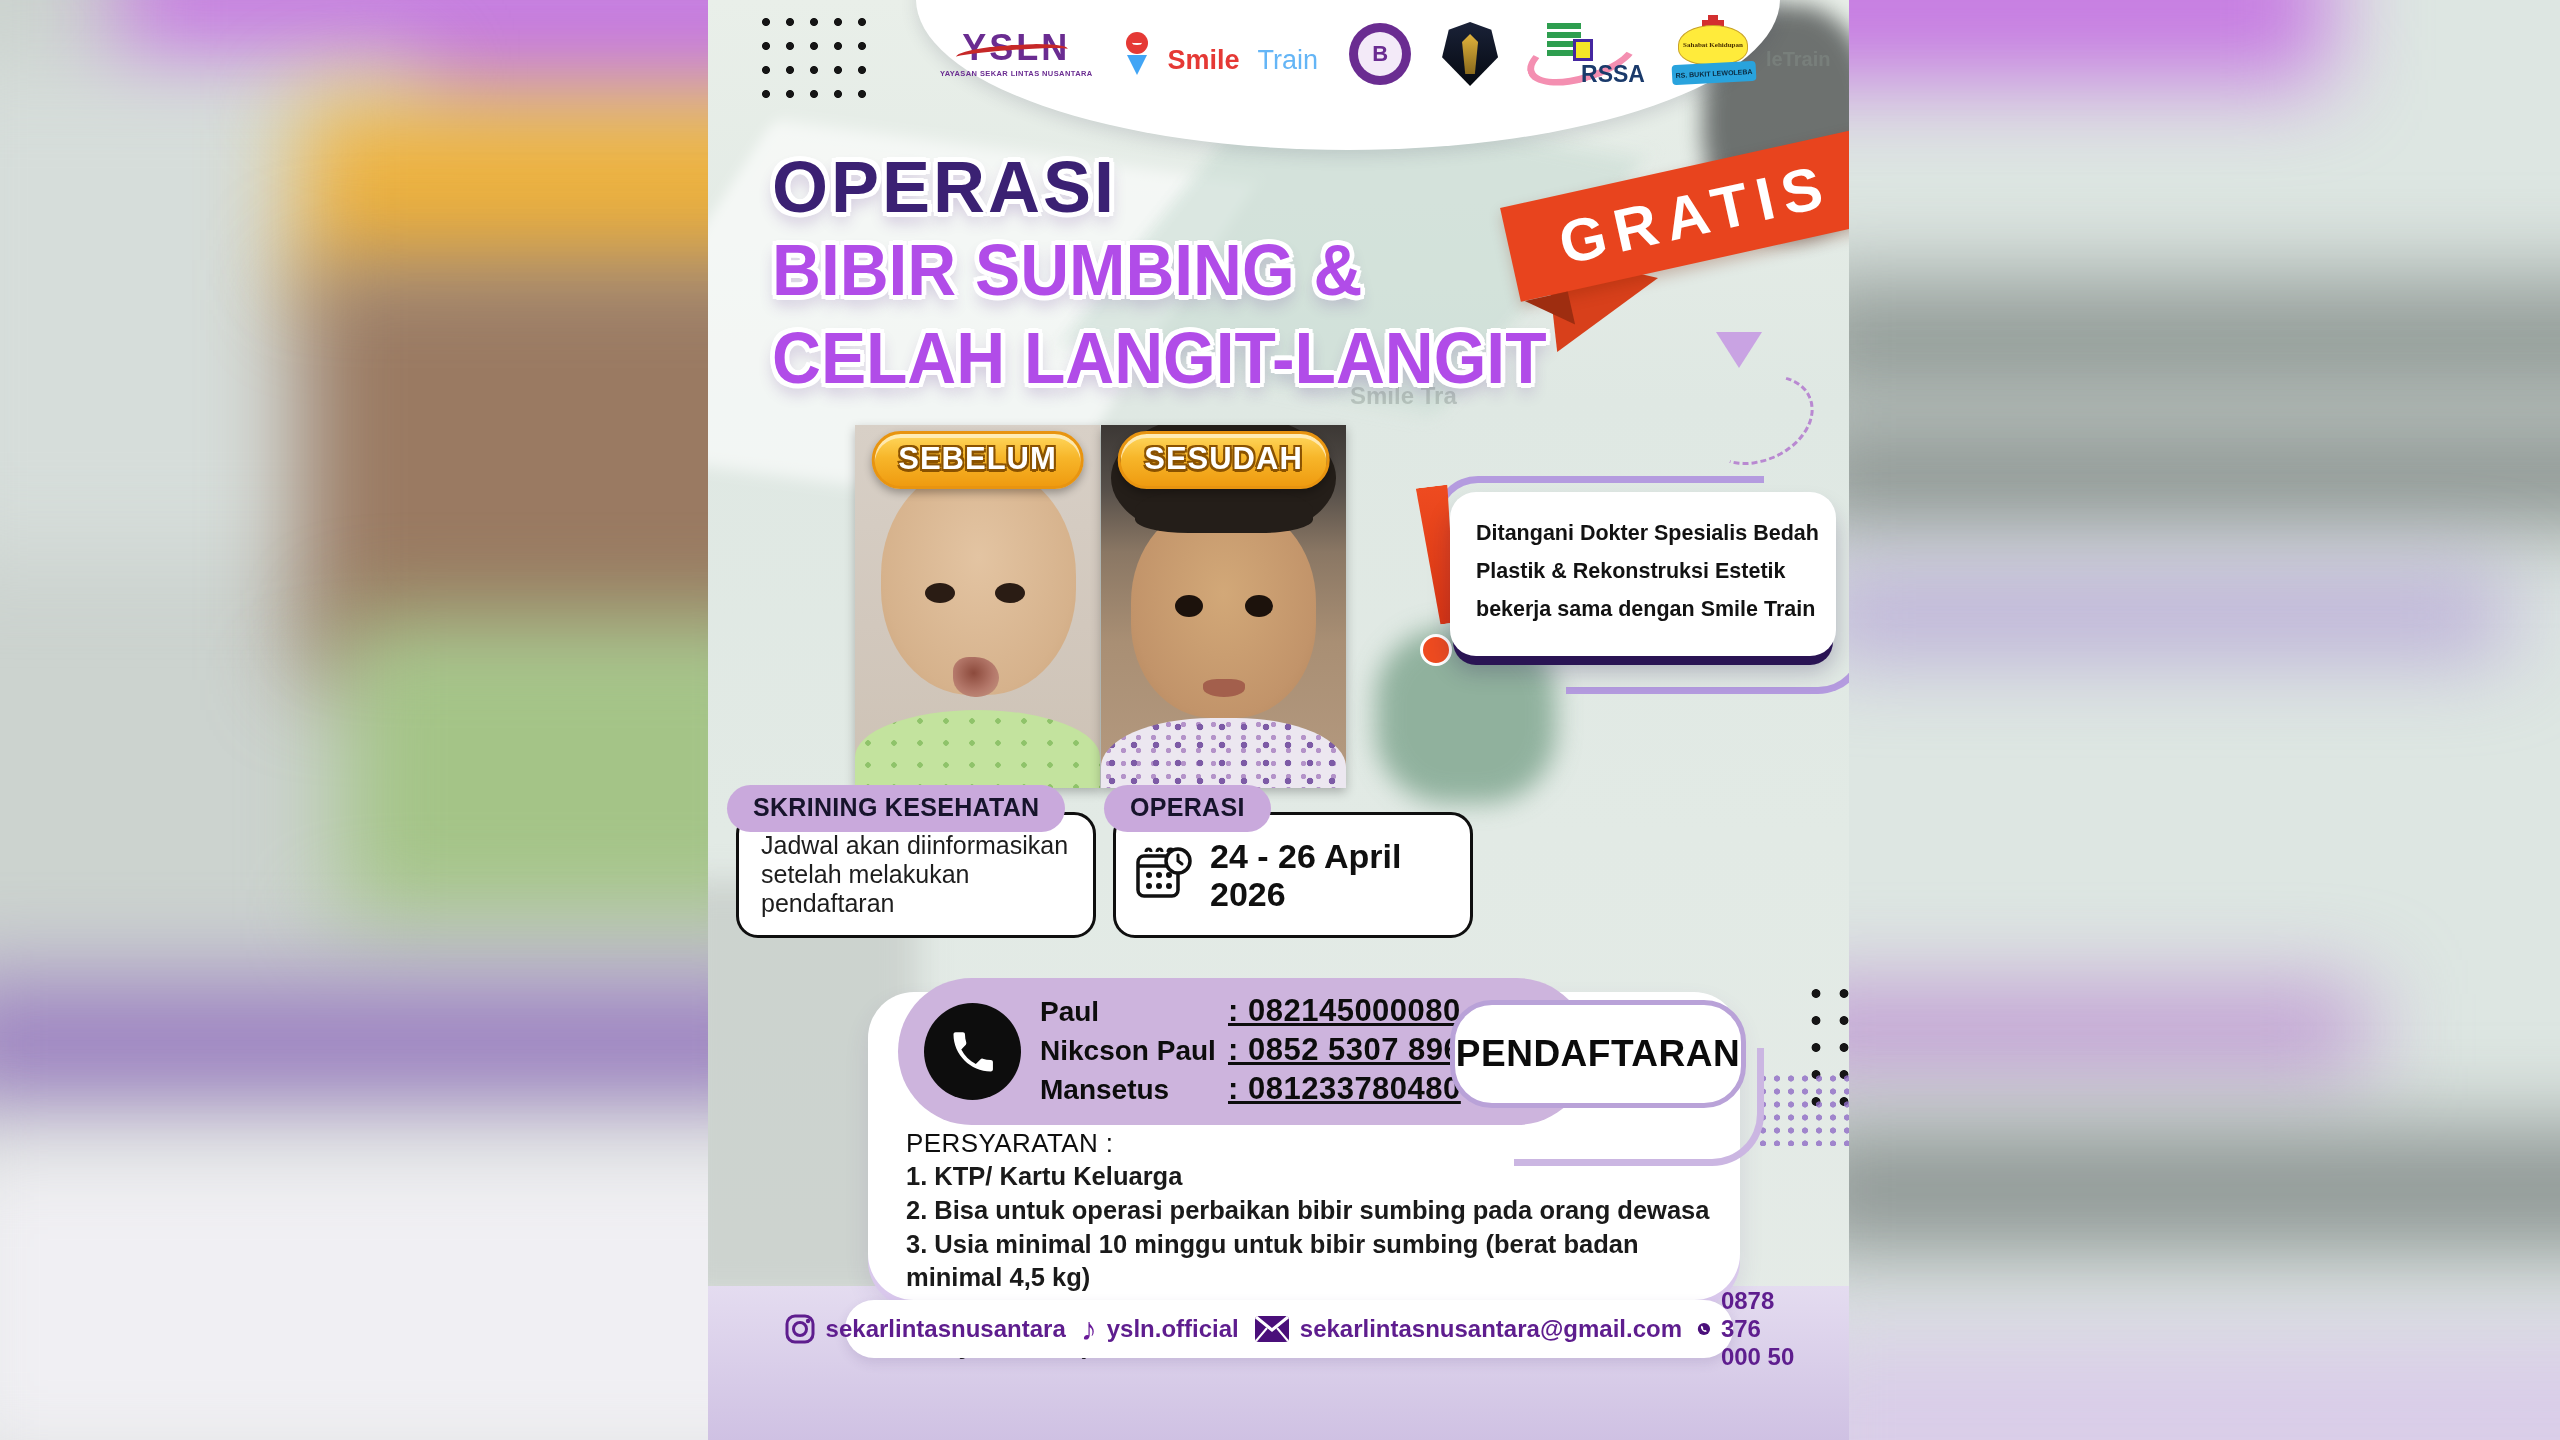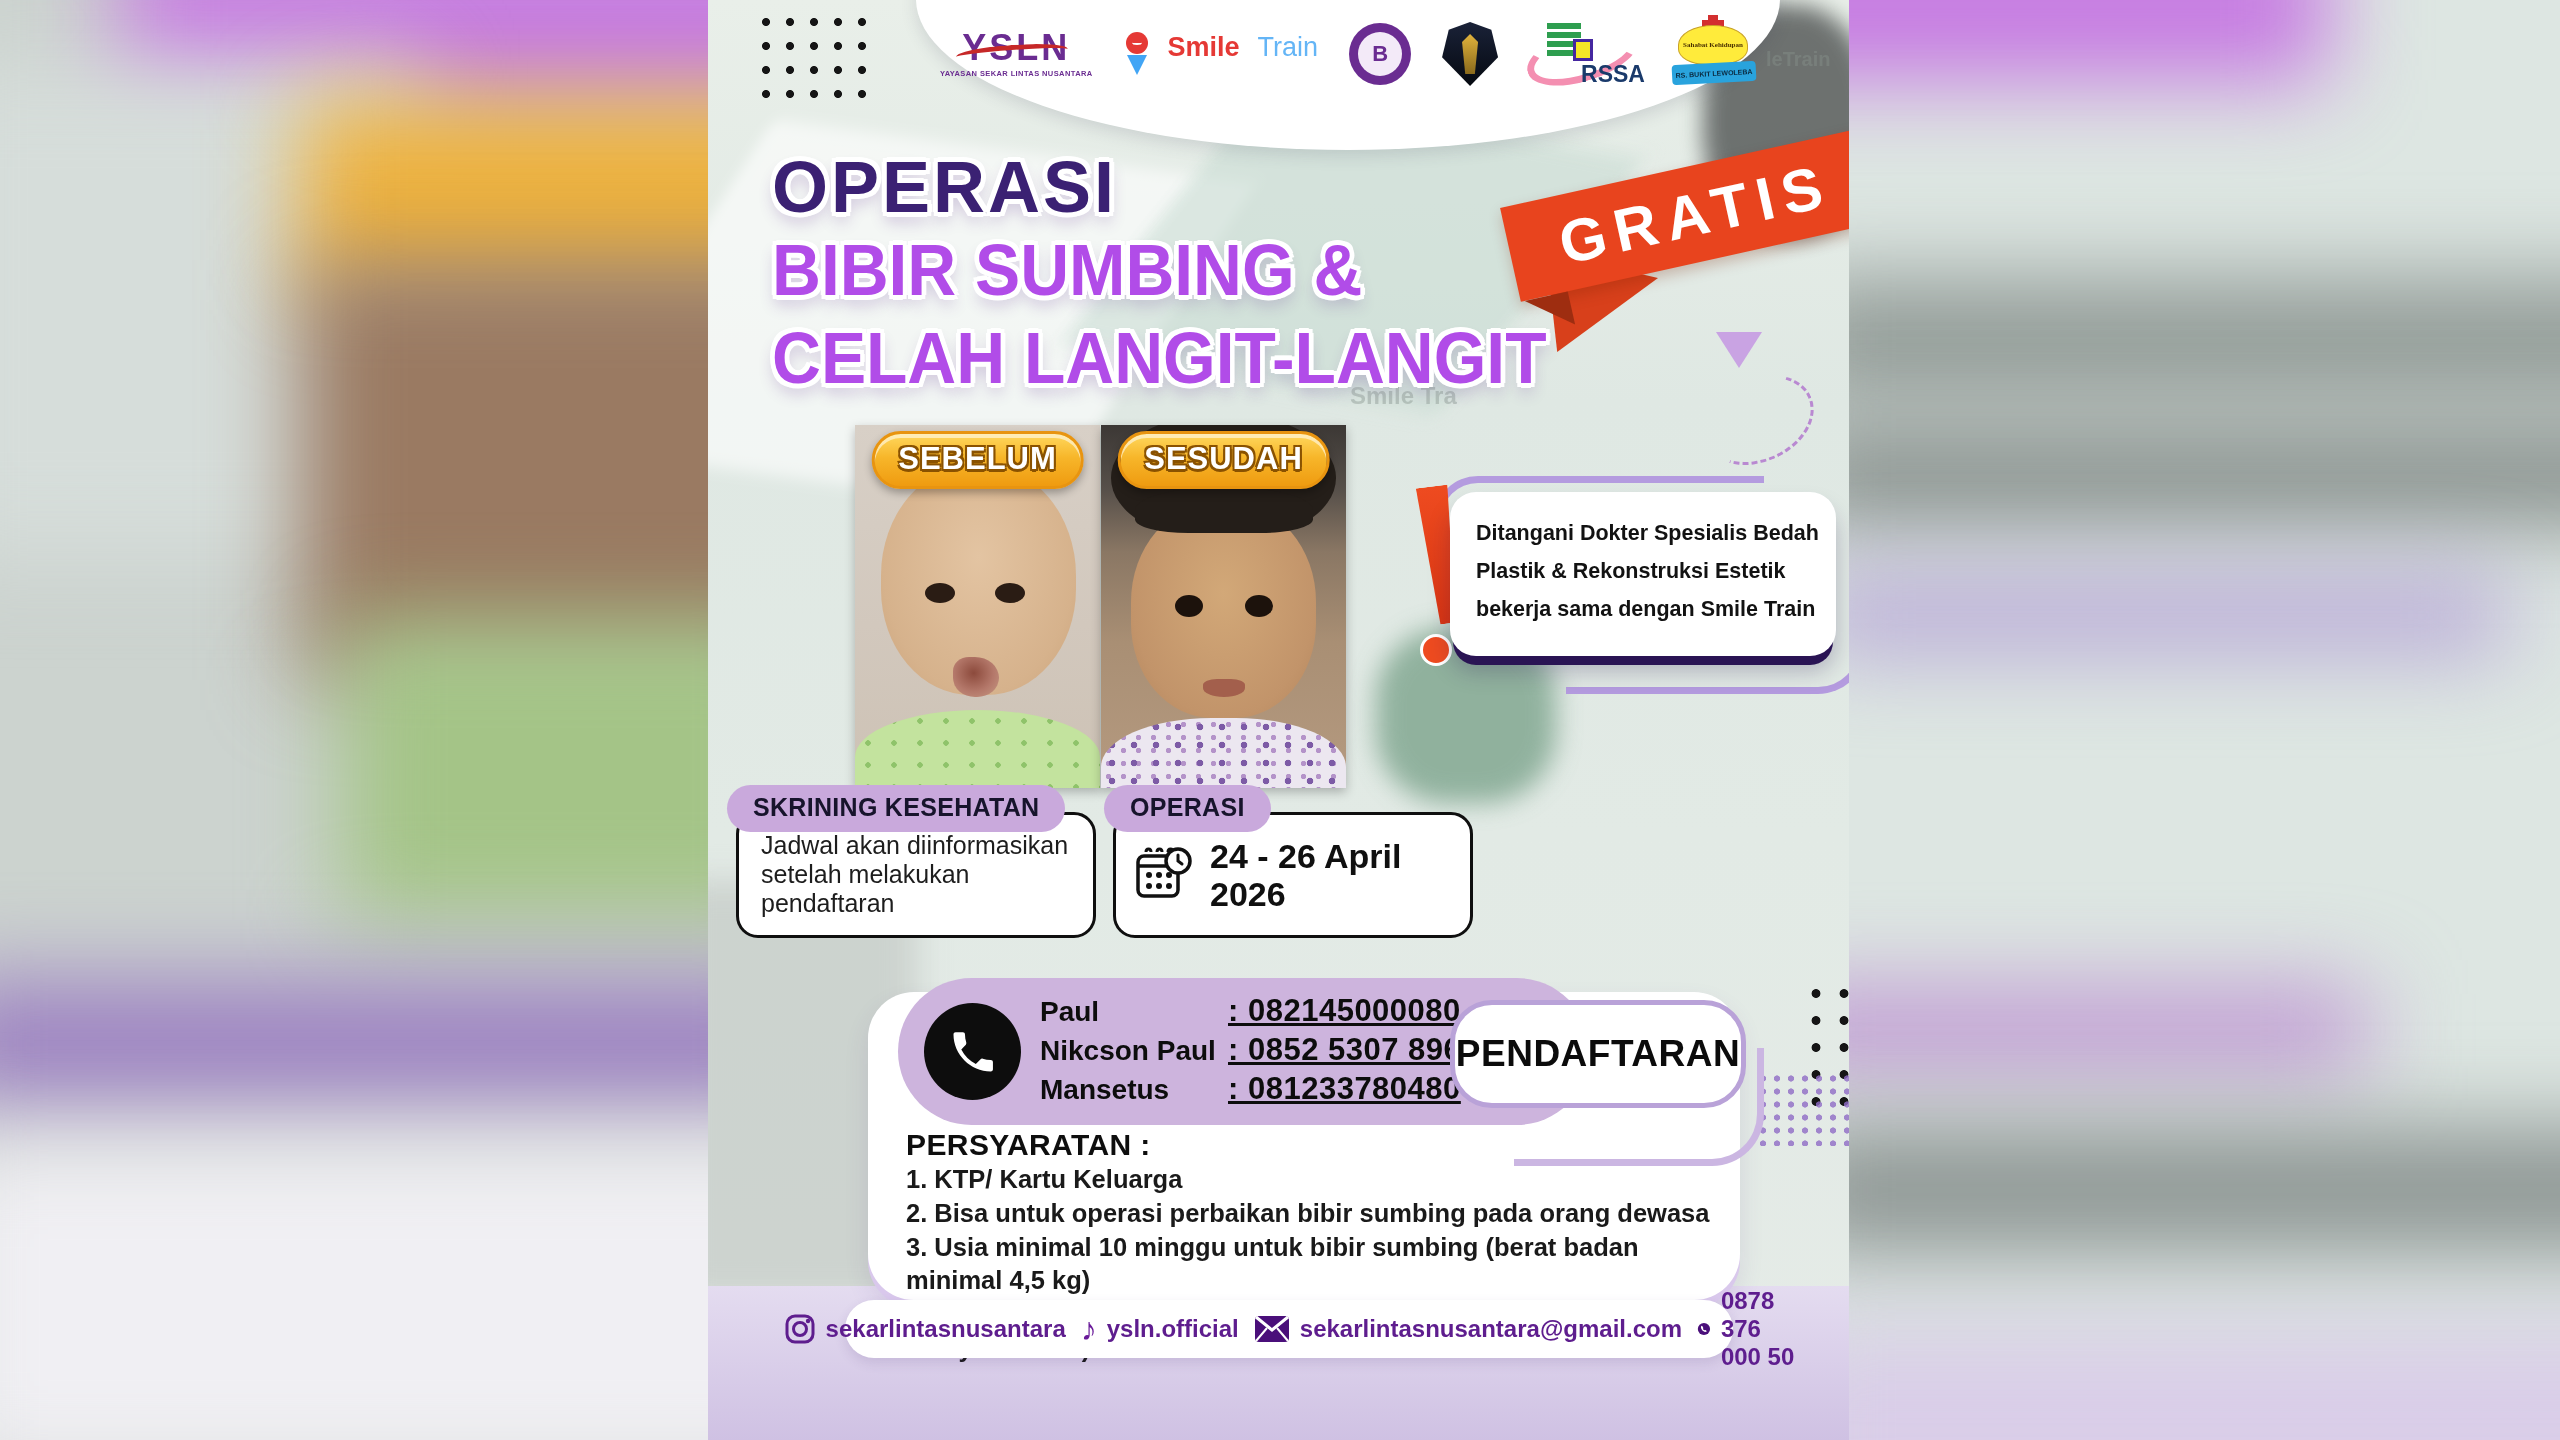--- a/index.html
+++ b/index.html
@@ -47,7 +47,7 @@
   .ysln-word { font-size:36px; font-weight:900; color:#6a2c91; letter-spacing:3px; line-height:34px; position:relative; }
   .ysln-swoosh { position:absolute; left:-6px; top:14px; width:112px; height:16px; border-top:5px solid #c62828; border-radius:50%; transform:rotate(-4deg); }
   .ysln-cap { font-size:7.5px; font-weight:700; color:#6a2c91; margin-top:4px; letter-spacing:.4px; }
-  .st-row { display:flex; align-items:flex-start; gap:18px; }
+  .st-row { display:flex; align-items:flex-end; gap:18px; }
   .st-icon { width:26px; height:44px; position:relative; }
   .st-head { position:absolute; left:2px; top:0; width:22px; height:22px; border-radius:50%; background:#e53935; }
   .st-smile { position:absolute; left:8px; top:8px; width:10px; height:5px; border-bottom:2.5px solid #fff; border-radius:50%; }

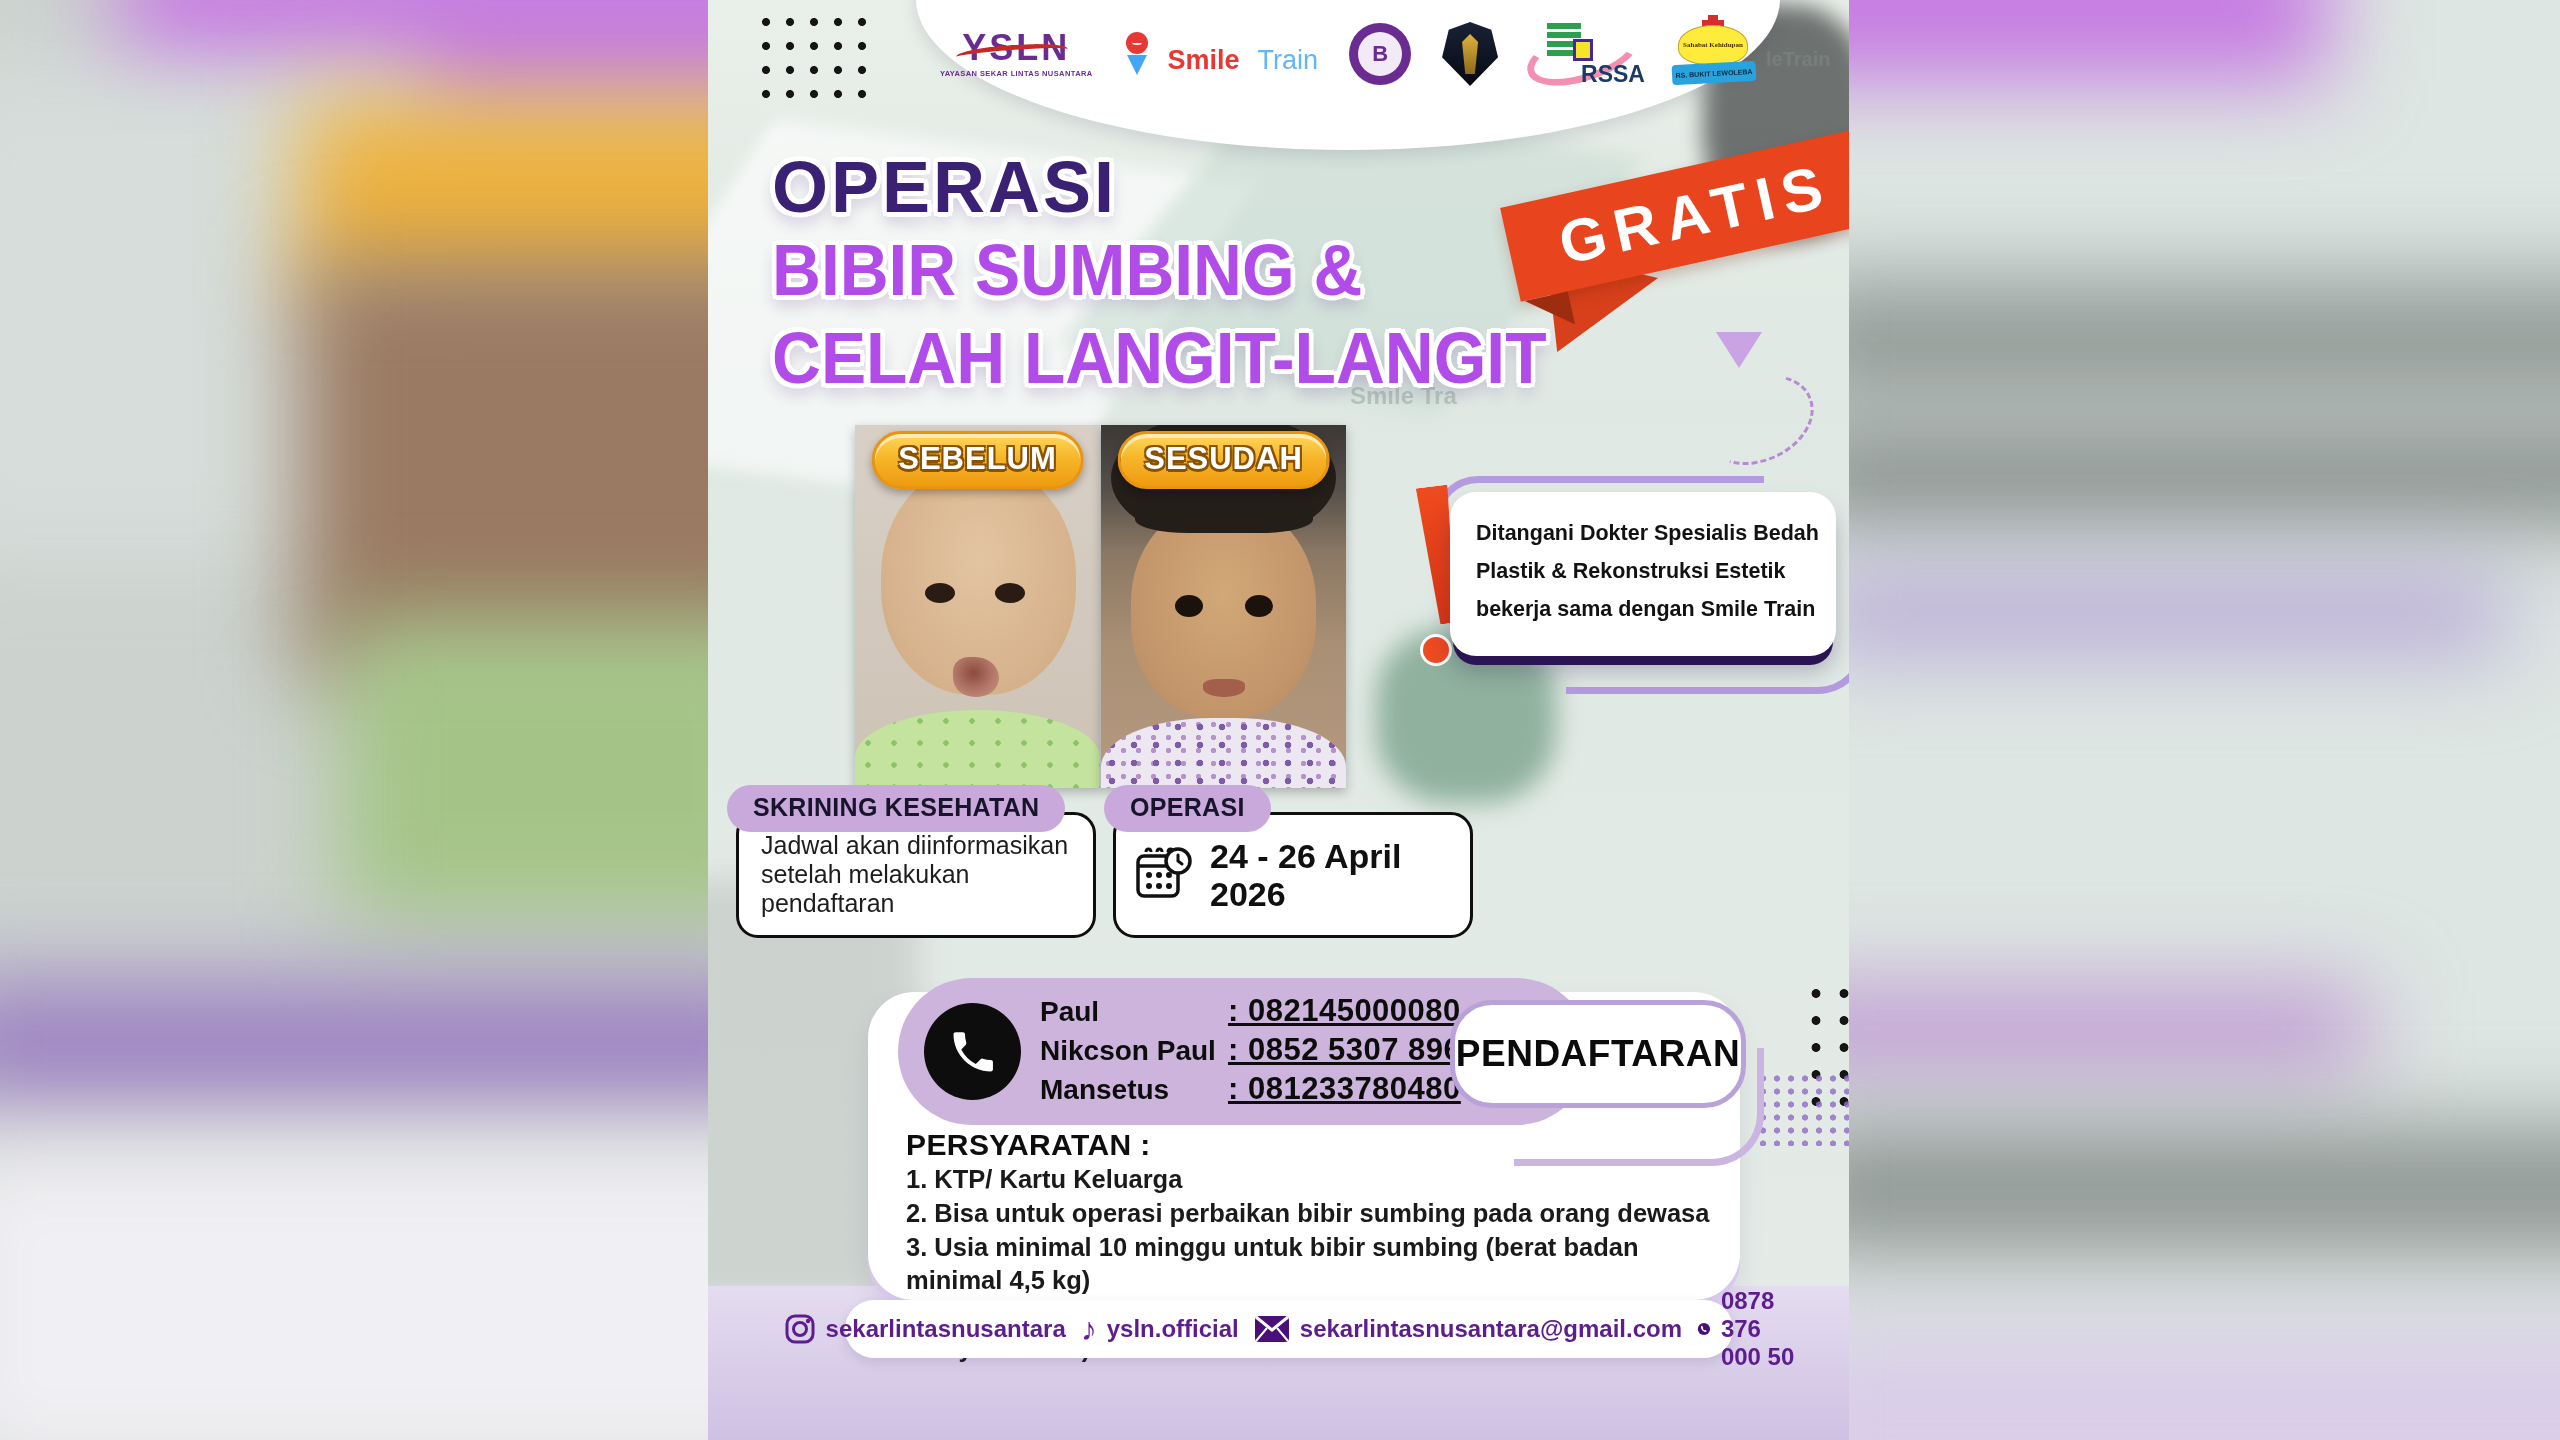--- a/index.html
+++ b/index.html
@@ -160,7 +160,7 @@
   .pend-box span { font-size:37px; font-weight:900; color:#0b0b0b; letter-spacing:.5px; }
 
   .persyaratan { position:absolute; left:198px; top:1128px; width:812px; z-index:5; }
-  .pers-h { font-size:30px; font-weight:700; color:#0e0e0e; letter-spacing:.4px; }
+  .pers-h { font-size:26px; font-weight:400; color:#0e0e0e; letter-spacing:.4px; }
   .pers-item { font-size:25.5px; line-height:33.5px; font-weight:700; color:#1a1a1a; margin-top:.5px; }
   .pers-item:first-of-type { margin-top:10px; }
 

